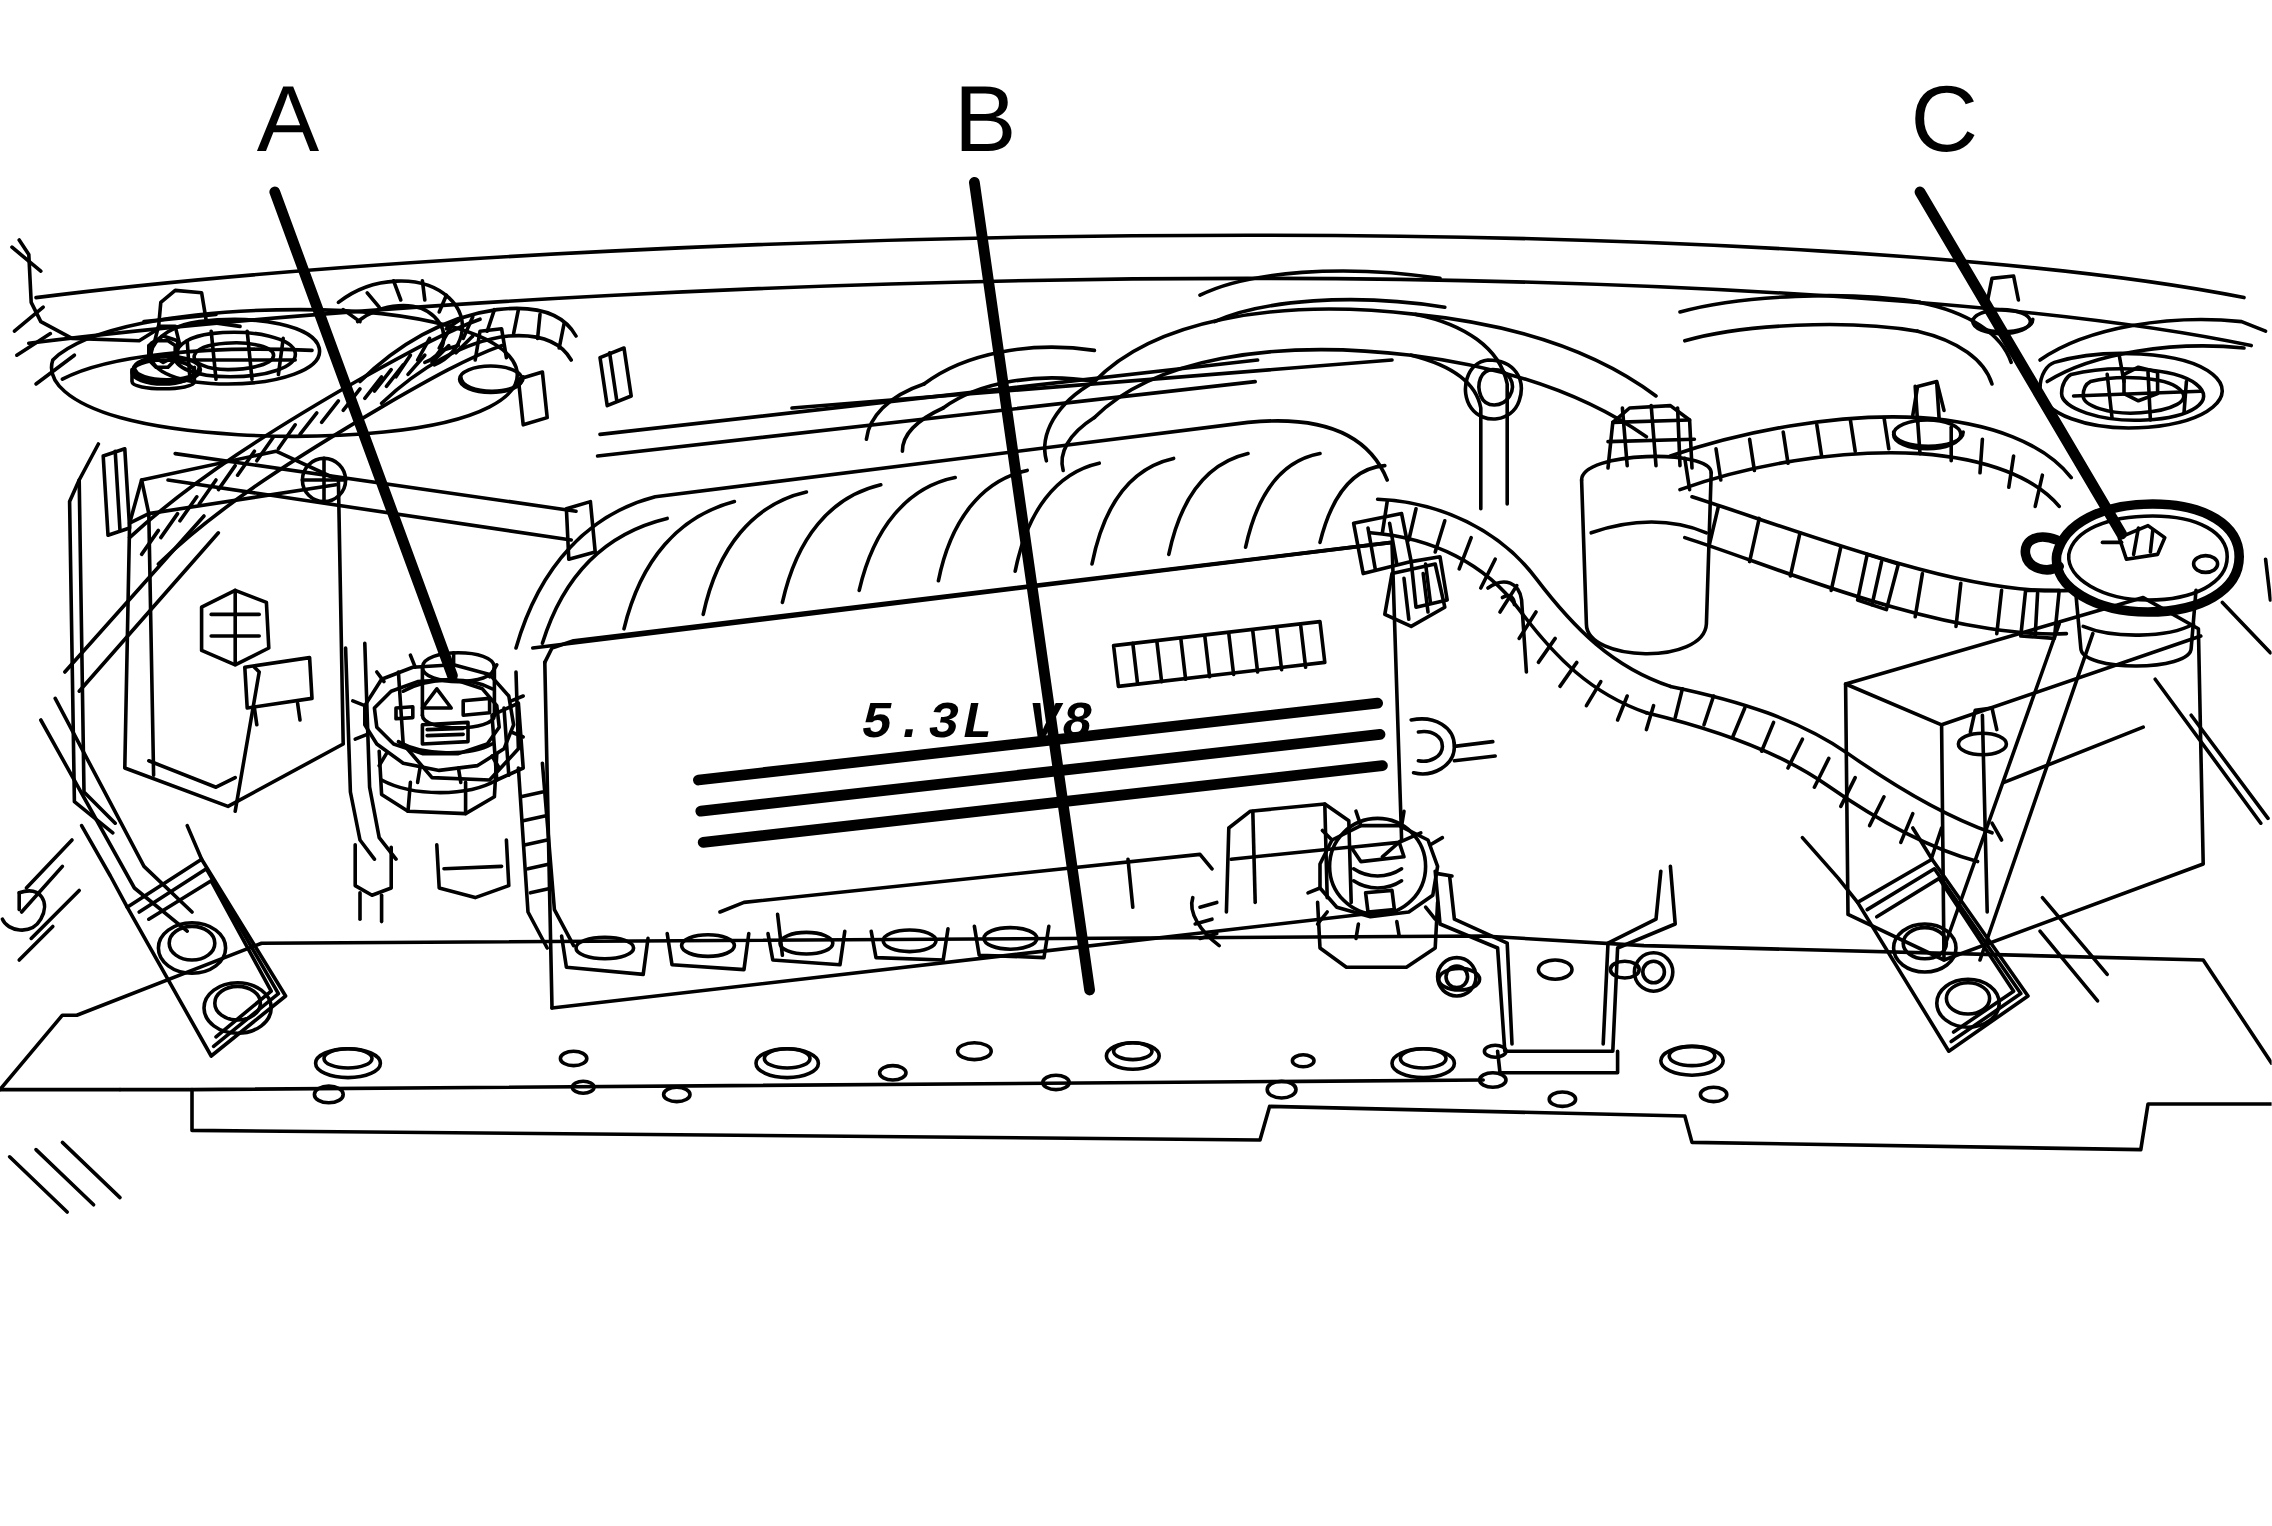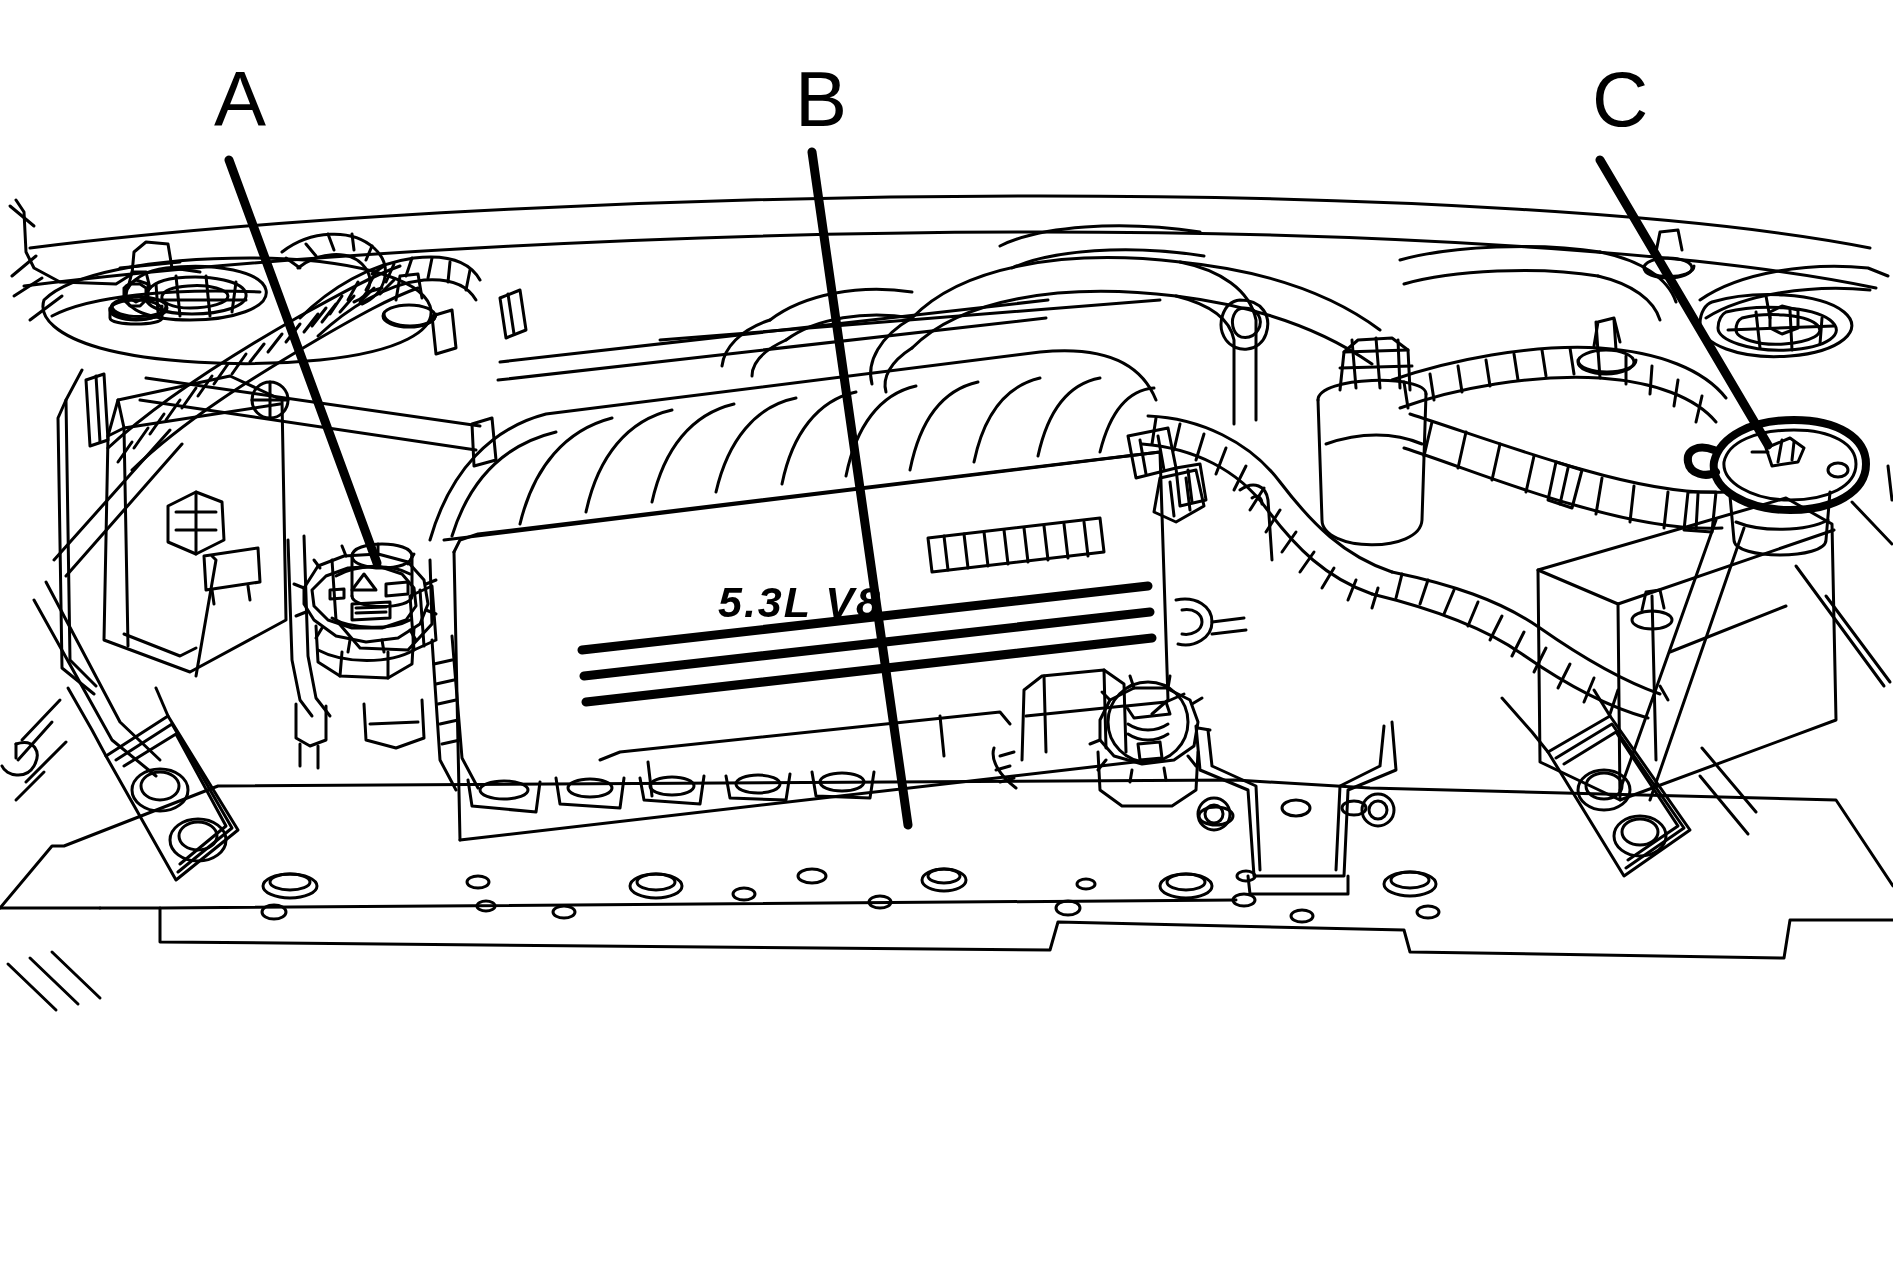--- a/index.html
+++ b/index.html
@@ -22,7 +22,7 @@
   }
   .cover-text{
     position:absolute;
-    font-family:Liberation Sans, sans-serif;
+    font-family:Liberation Mono, monospace;
     font-style:italic;
     font-weight:700;
     font-size:43px;

